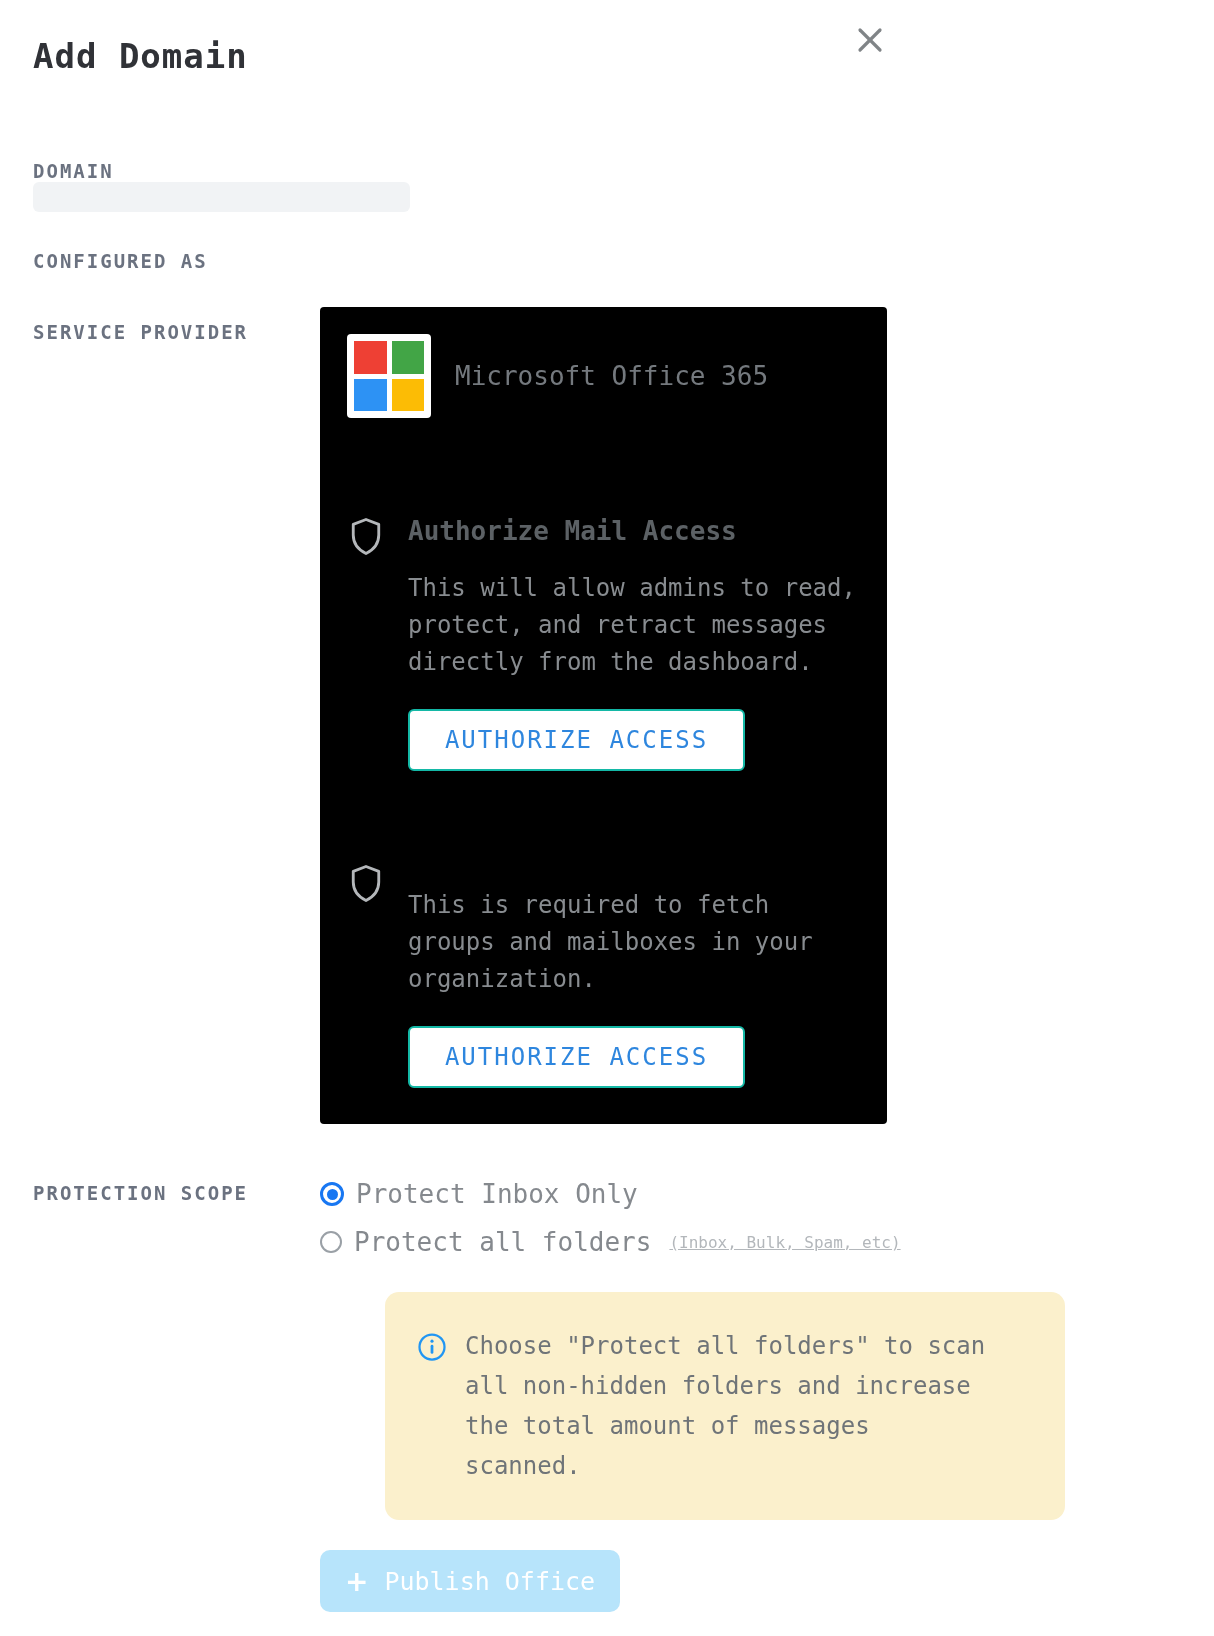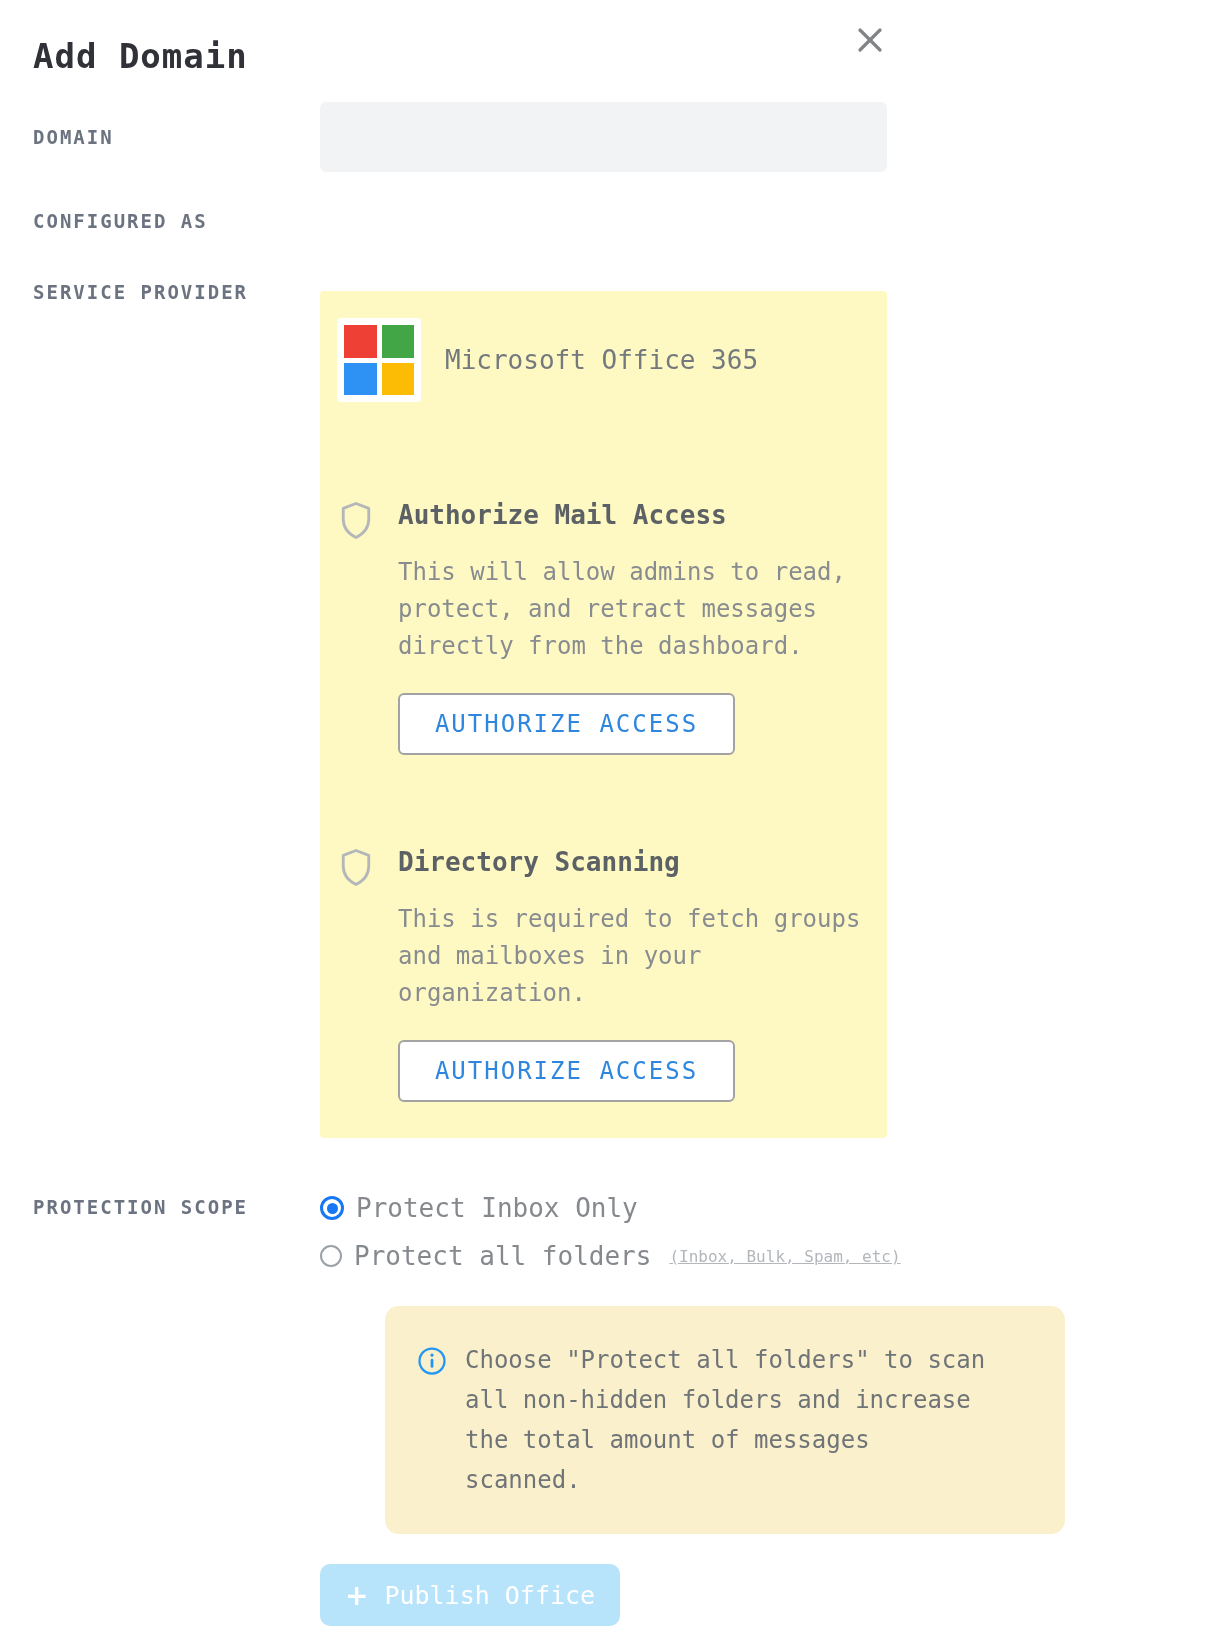--- a/index.html
+++ b/index.html
@@ -18,7 +18,7 @@
     color:#6b7280; letter-spacing:2px; }
 
   
-  .row-domain { margin-top:26px; }
+  .row-domain { margin-top:60px;flex-direction:column; }
   .row-domain .row-label { padding-top:24px; }
   .domain-input { flex:1; height:70px; background:#f1f3f5; border:none; border-radius:6px;
     font-size:26px; color:#3c4043; padding:0 20px;

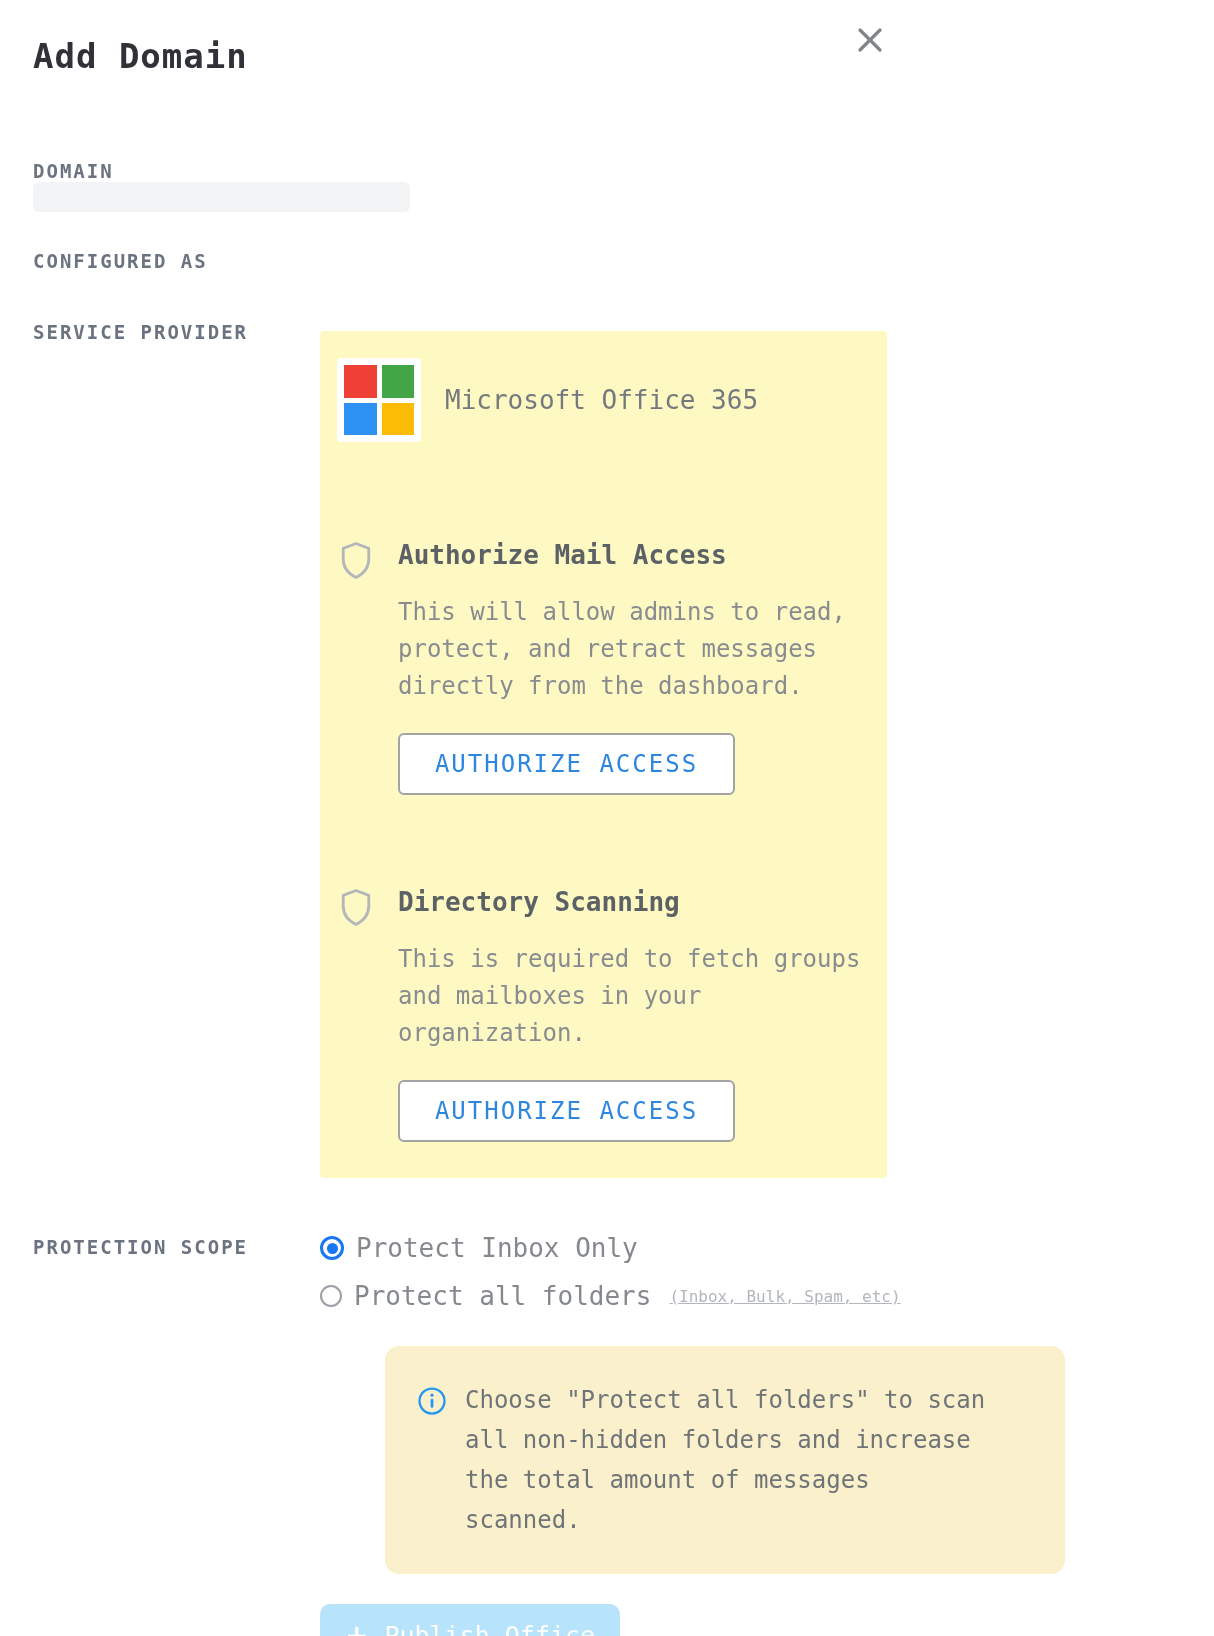--- a/index.html
+++ b/index.html
@@ -45,7 +45,7 @@
   
   .row-provider { margin-top:35px; }
   .row-provider .row-label { padding-top:14px; }
-  .provider-panel { flex:1; background:#fef9c3; border-radius:4px; padding:27px 26px 36px 17px;margin-top:24px; }
+  .provider-panel { flex:1; background:#000000; border-radius:4px; padding:27px 26px 36px 27px; }
   .provider-head { display:flex; align-items:center; }
   .ms-card { width:84px; height:84px; background:#ffffff; border-radius:4px; padding:7px;
     display:grid; grid-template-columns:1fr 1fr; grid-template-rows:1fr 1fr; gap:5px; }

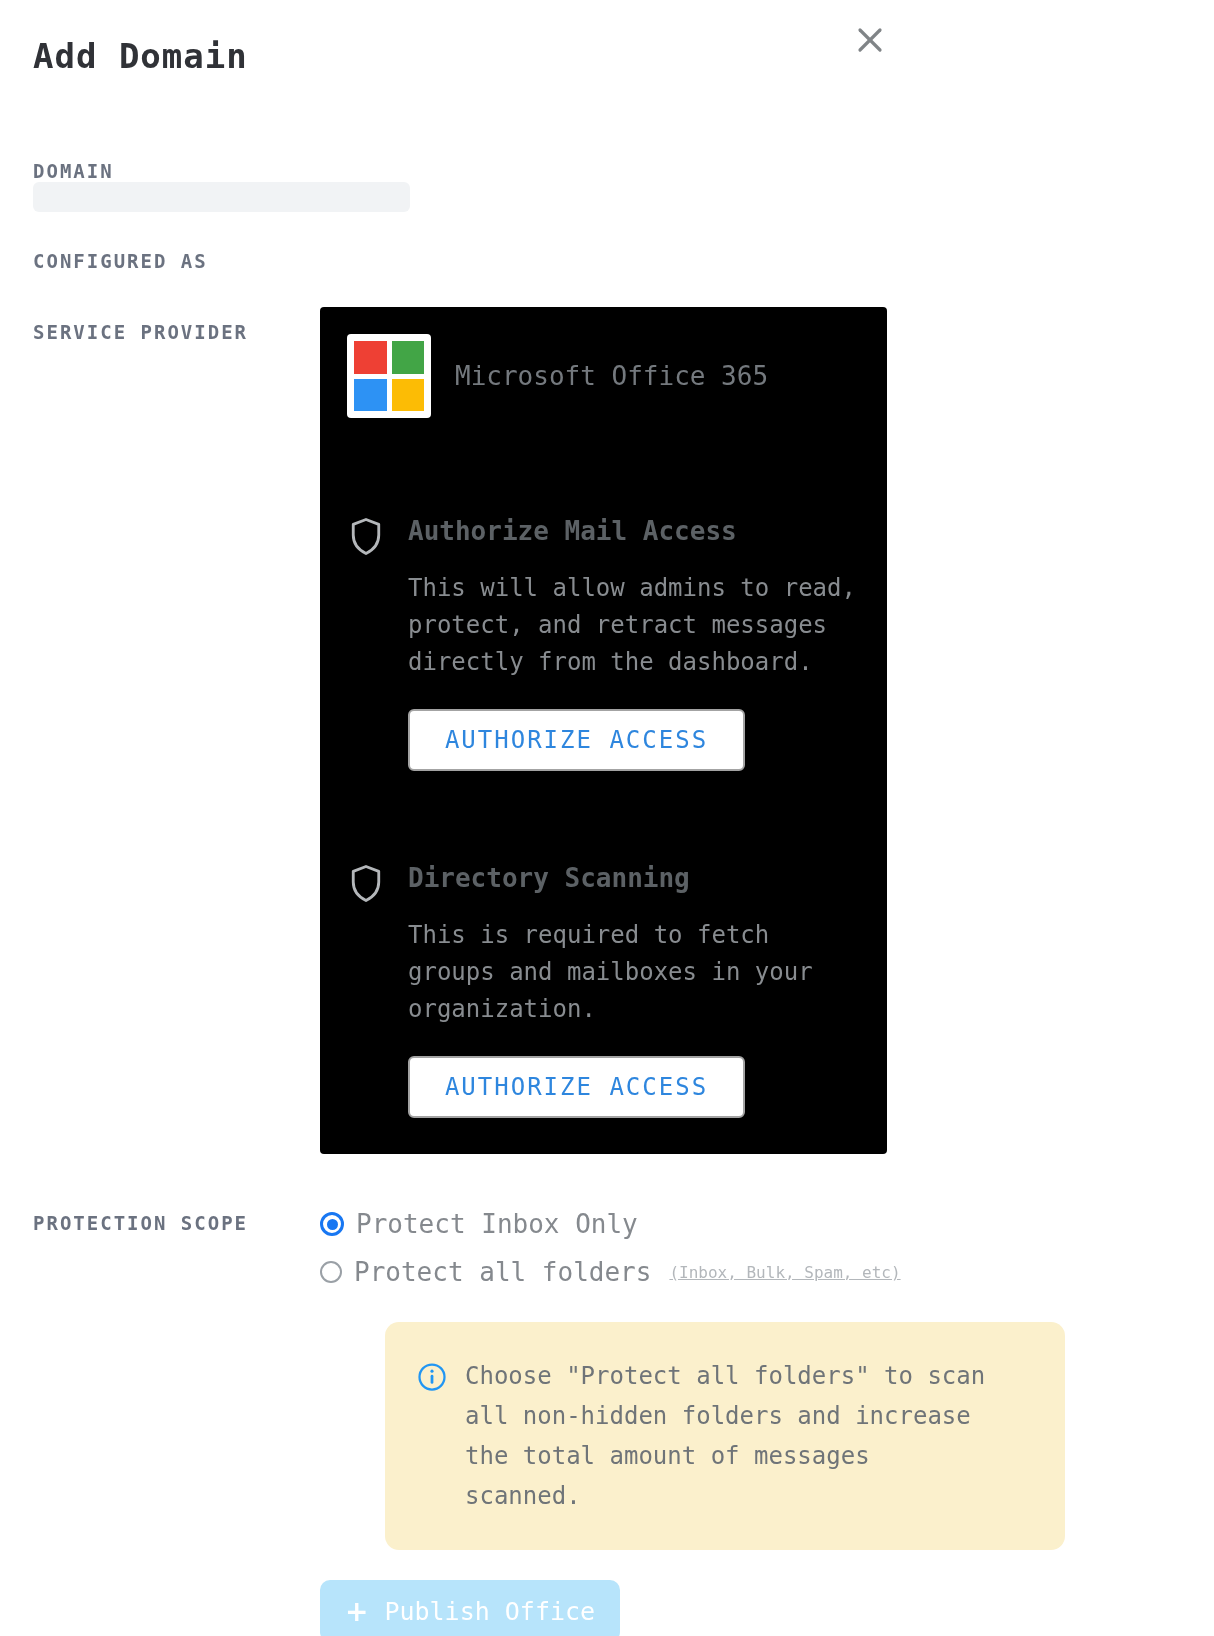--- a/index.html
+++ b/index.html
@@ -59,7 +59,7 @@
   .auth-title { font-size:26px; font-weight:bold; color:#5c6165; }
   .auth-desc { font-size:24px; color:#888c90; line-height:37px; margin-top:24px; max-width:690px; }
   .auth-btn { margin-top:28px; width:337px; height:62px; background:#ffffff;
-    border:2px solid #a3a3a3; border-radius:6px; color:#2e86de; font-size:24px;
+    border:2px solid #14b8a6; border-radius:6px; color:#2e86de; font-size:24px;
     letter-spacing:2px; font-family:"DejaVu Sans Mono","Liberation Mono",monospace;
     cursor:pointer; display:flex; align-items:center; justify-content:center; }
 

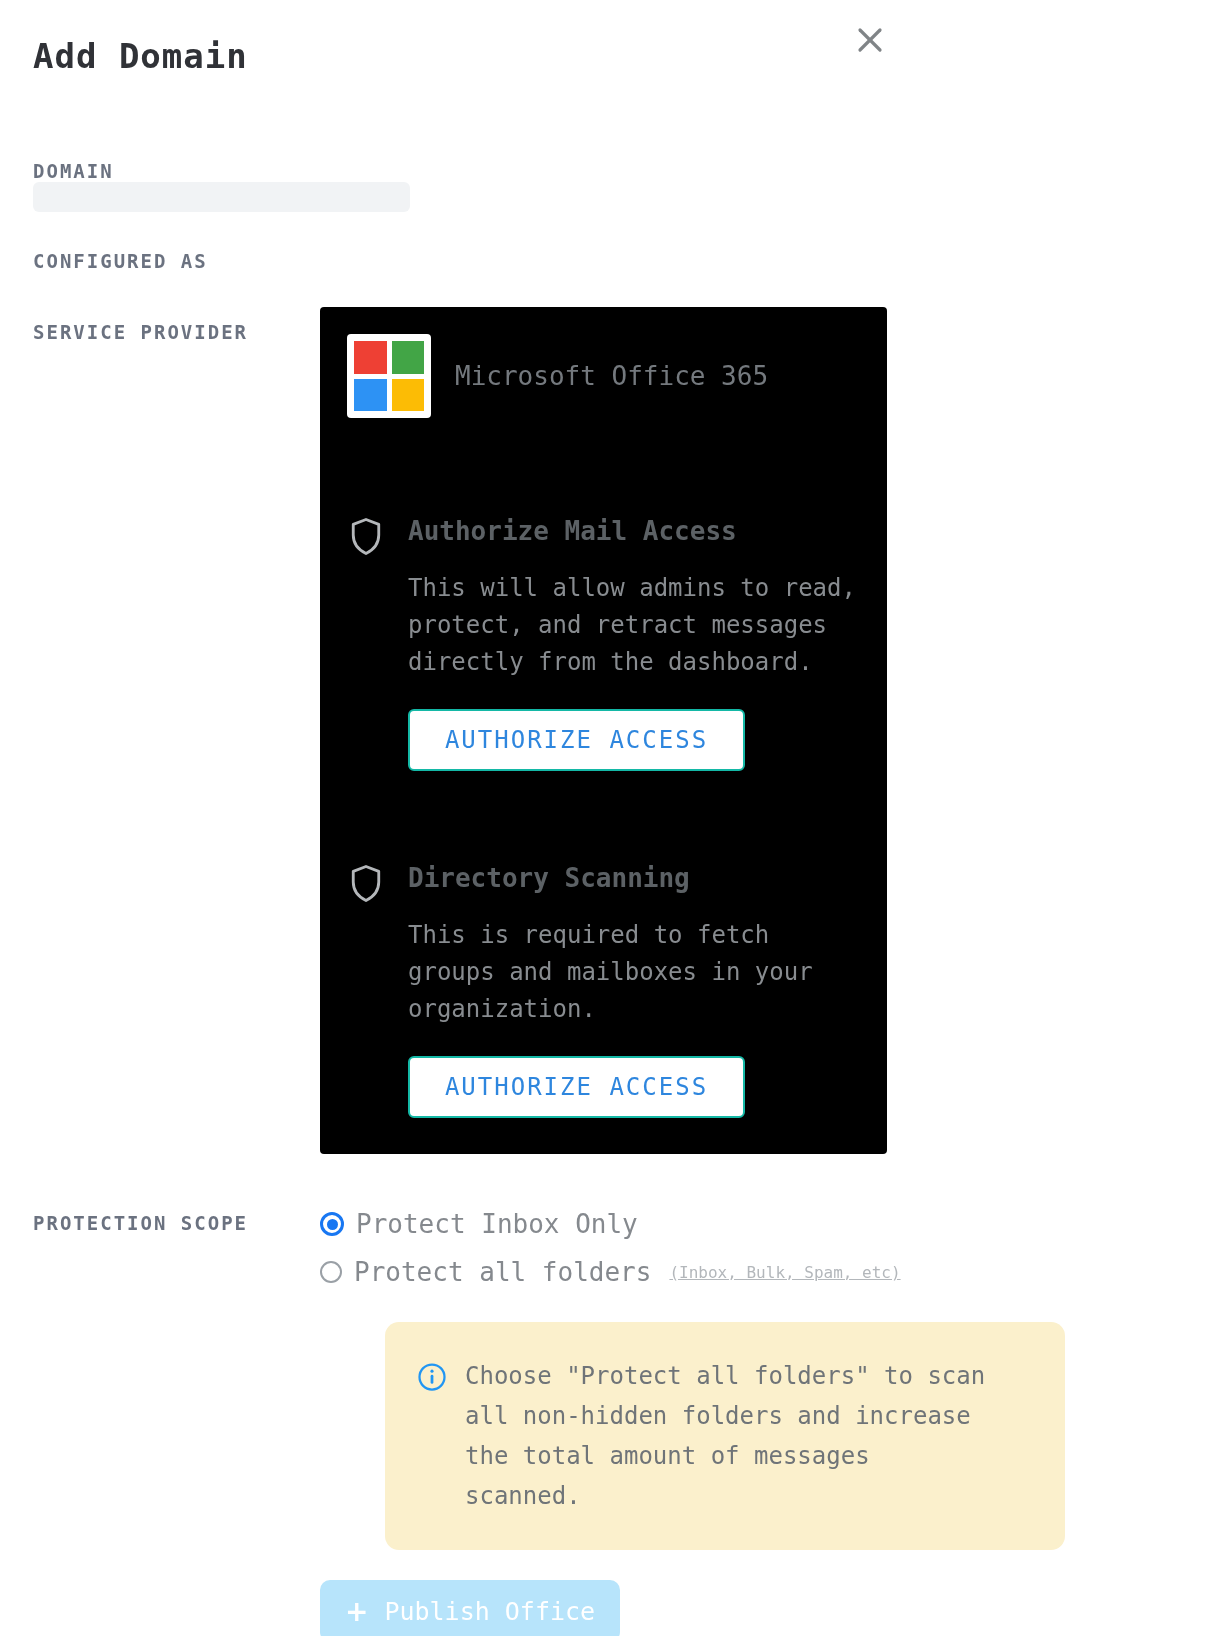--- a/index.html
+++ b/index.html
@@ -142,7 +142,6 @@
           </svg>
         </div>
         <div class="auth-body">
-          <div class="auth-title">Directory Scanning</div>
           <div class="auth-desc">This is required to fetch groups and mailboxes in your organization.</div>
           <button class="auth-btn">AUTHORIZE ACCESS</button>
         </div>

